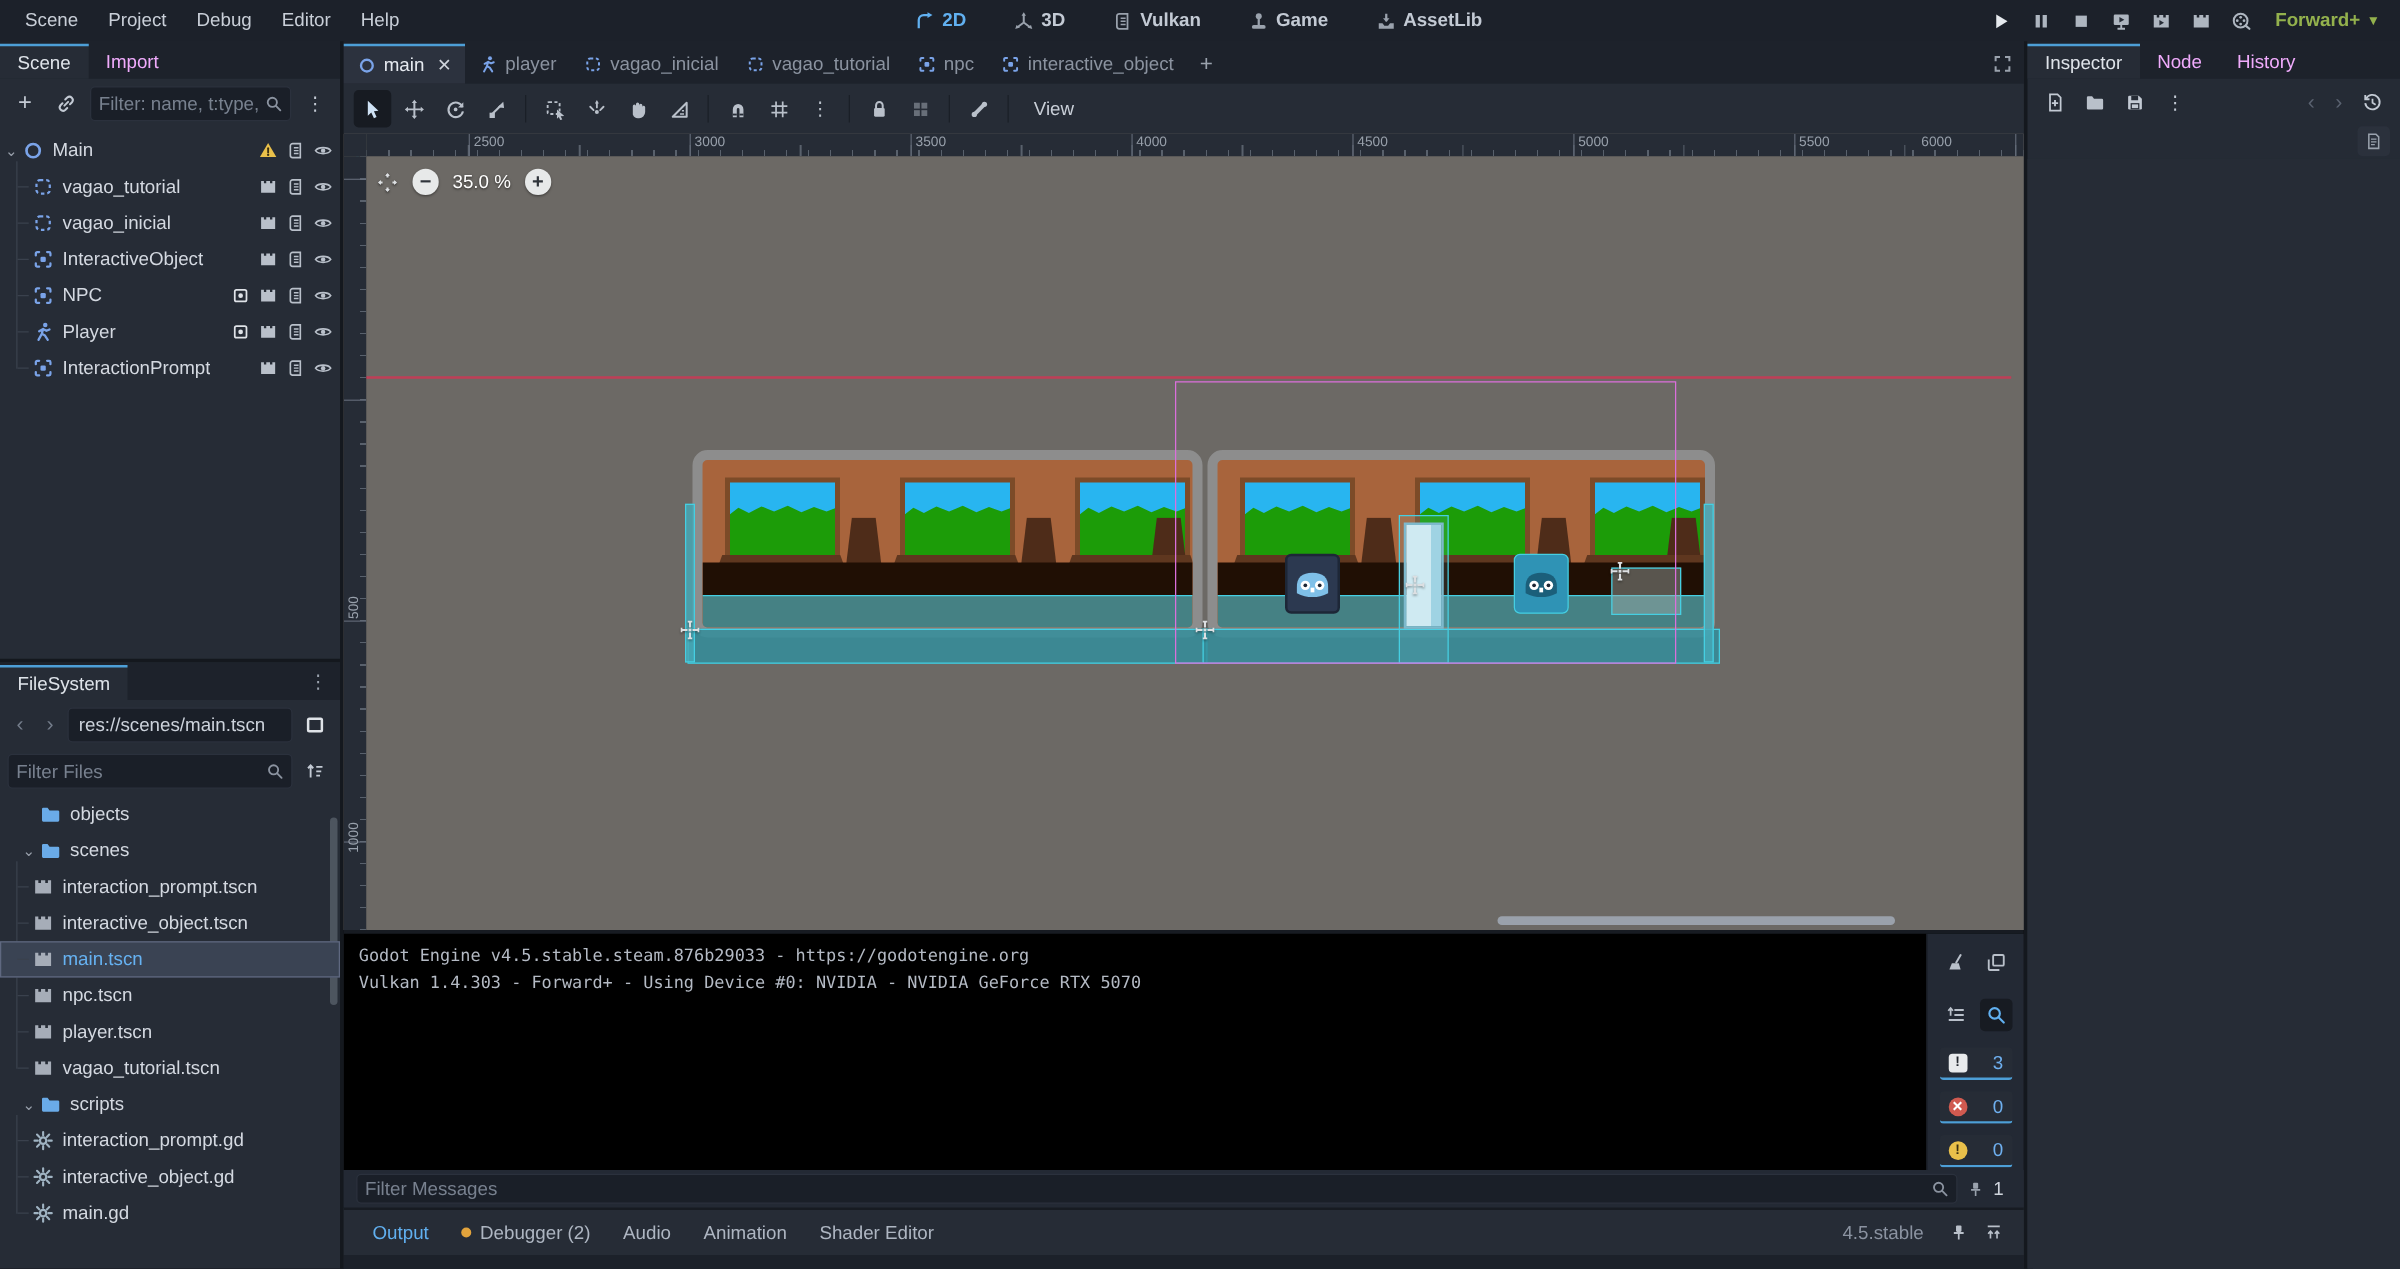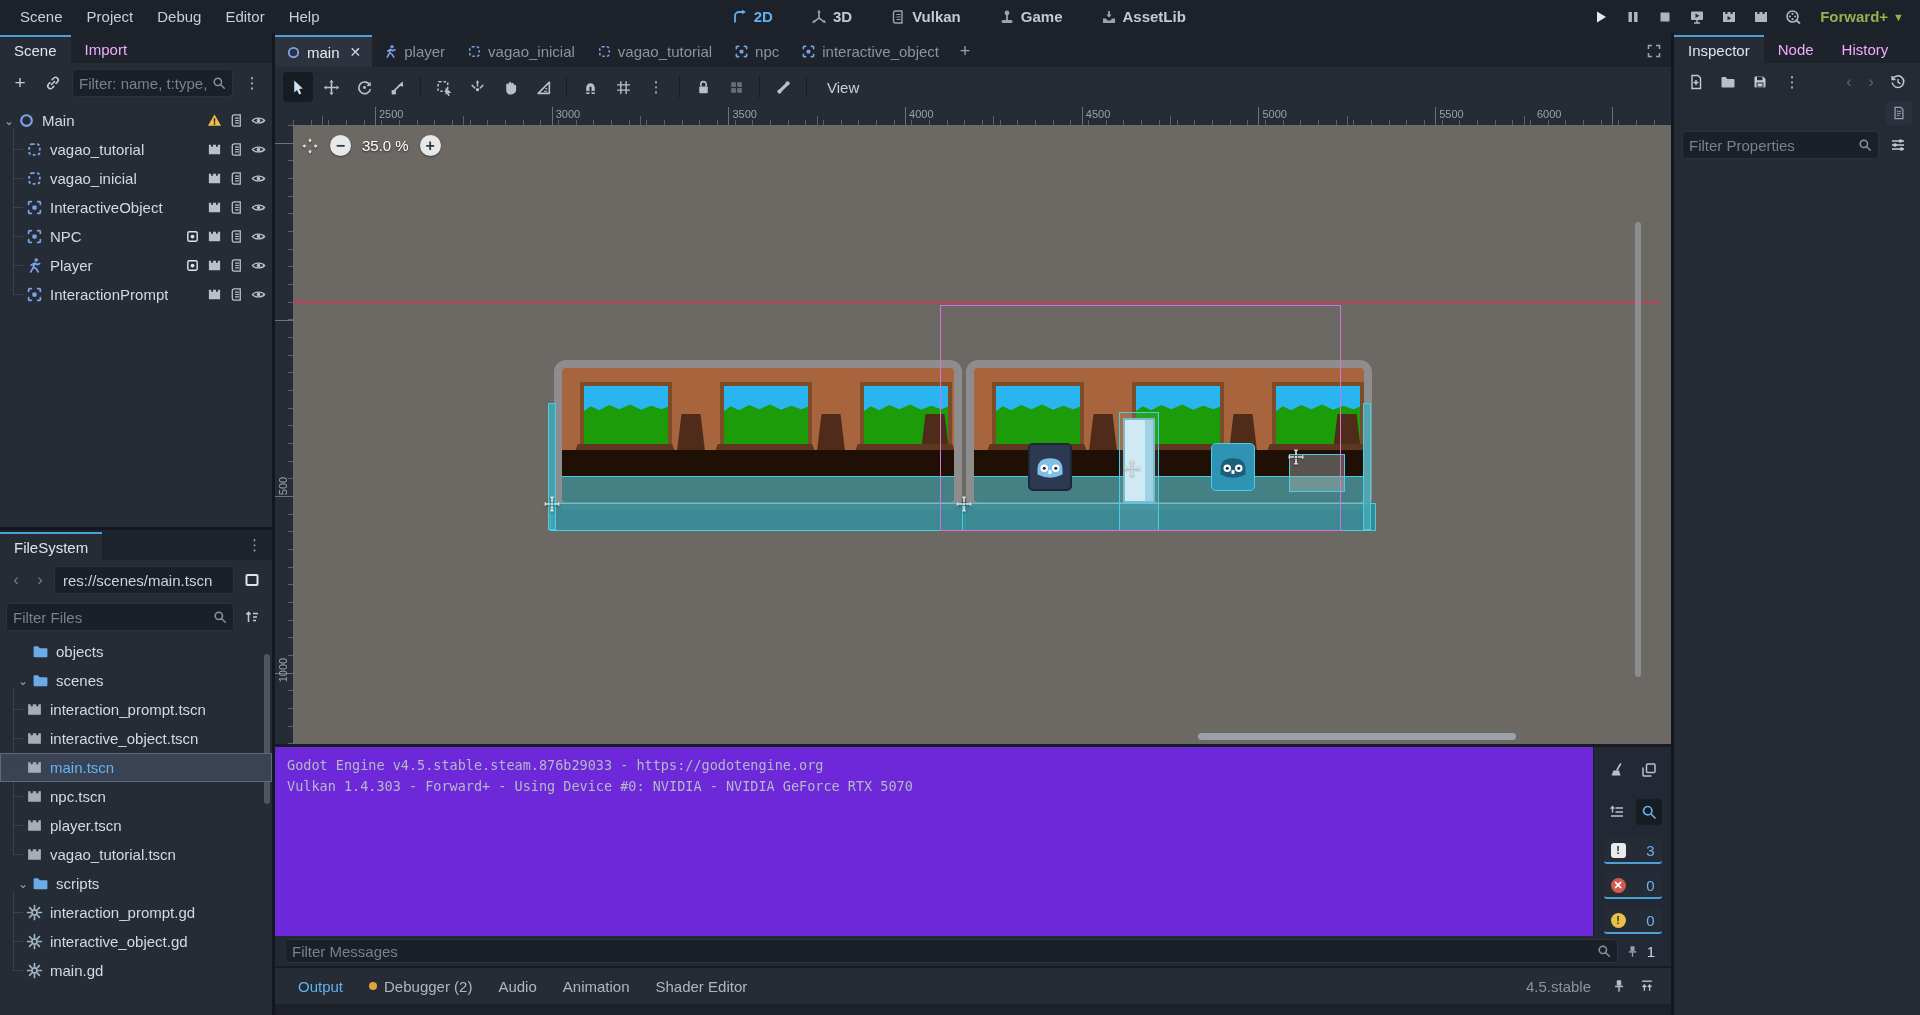--- a/index.html
+++ b/index.html
@@ -26,7 +26,7 @@
   
   #main-row { display:flex; height:982px; background:#14181e; gap:3px; }
   #left-dock { width:272px; flex:none; display:flex; flex-direction:column; gap:3px; background:#14181e; }
-  #right-dock { width:246px; flex:none; background:#252b35; display:flex; flex-direction:column; }
+  #right-dock { width:298px; flex:none; background:#252b35; display:flex; flex-direction:column; }
   #center { flex:1; min-width:0; display:flex; flex-direction:column; background:#252b35; }
 
   .panel-tabs { height:30px; background:#1d222b; display:flex; align-items:flex-end; position:relative; flex:none; }

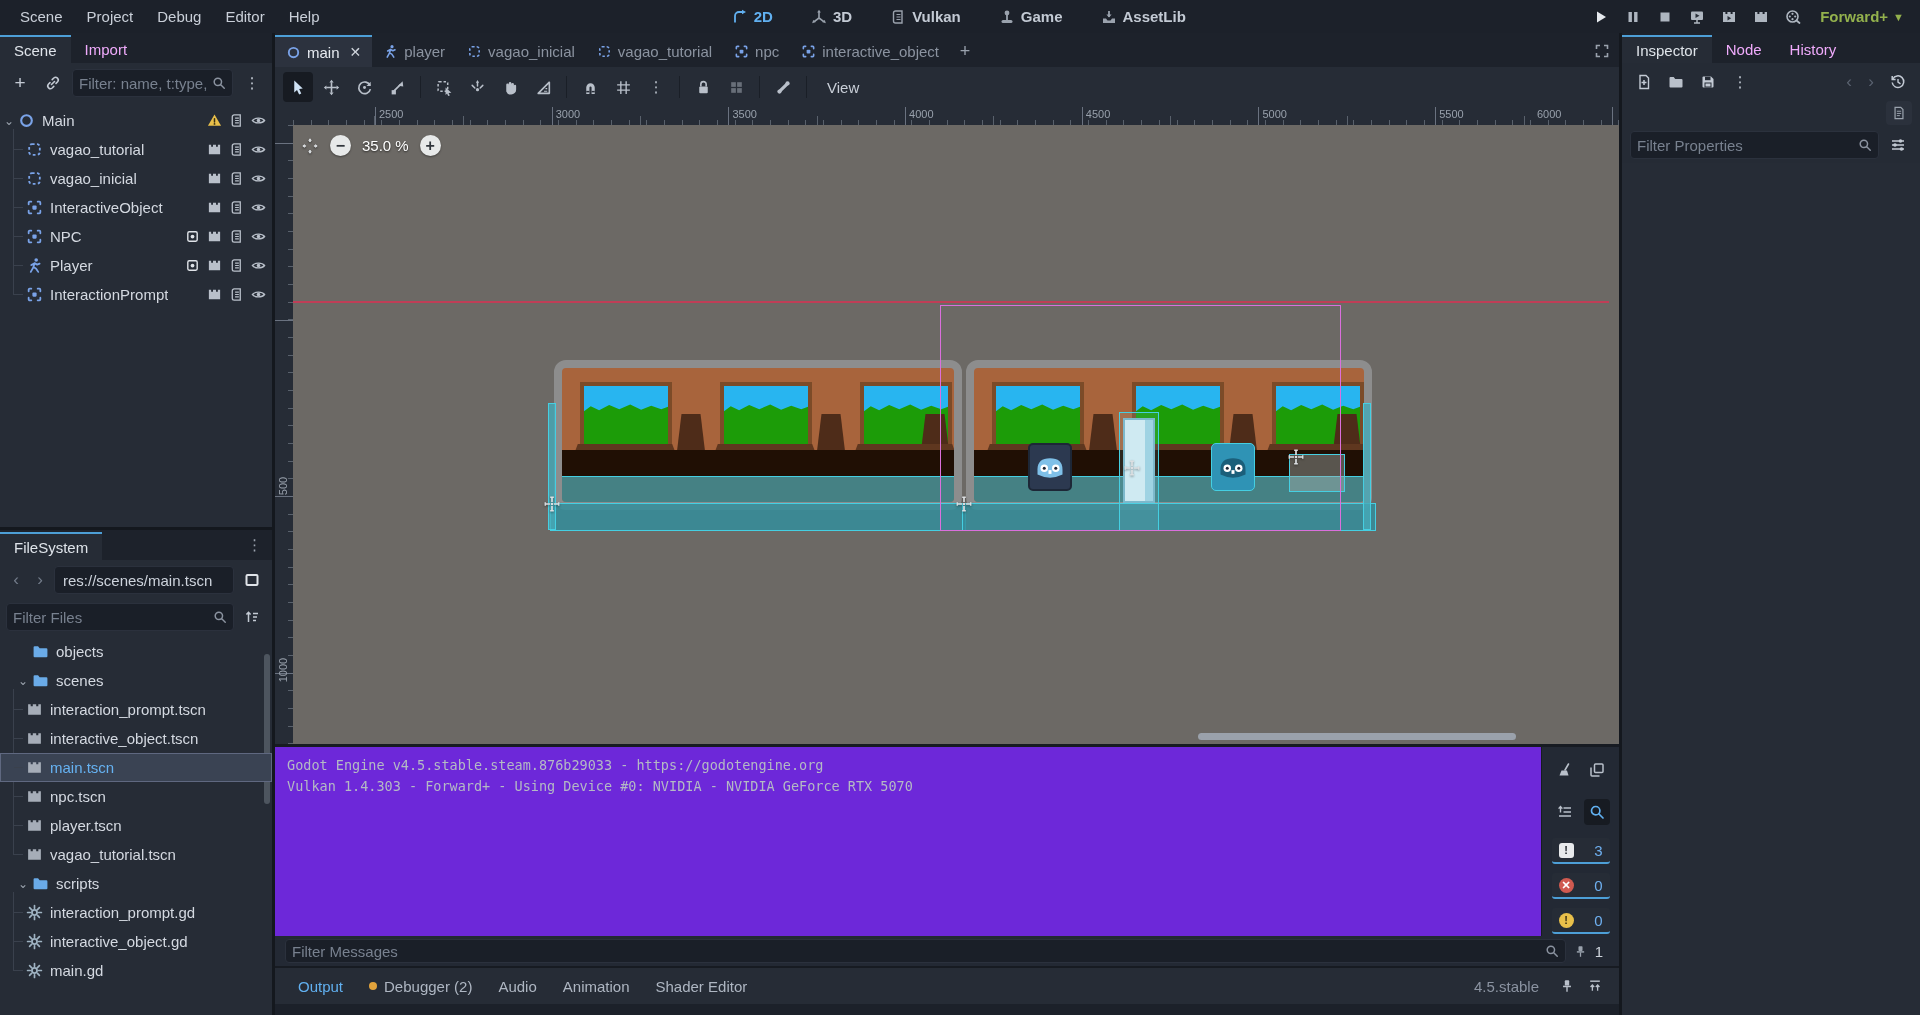--- a/index.html
+++ b/index.html
@@ -1186,19 +1186,6 @@
           </svg>
         </button>
     </div>
-    <div id="insp-filter-row">
-      <div class="filterbox">
-        <input placeholder="Filter Properties" style="">
-        <svg class="ic">
-            <use href="#i-search"></use>
-          </svg>
-      </div>
-      <button class="tool-sm">
-          <svg class="ic">
-            <use href="#i-tune"></use>
-          </svg>
-        </button>
-    </div>
     <div id="insp-body"></div>
   </div>
 </div>

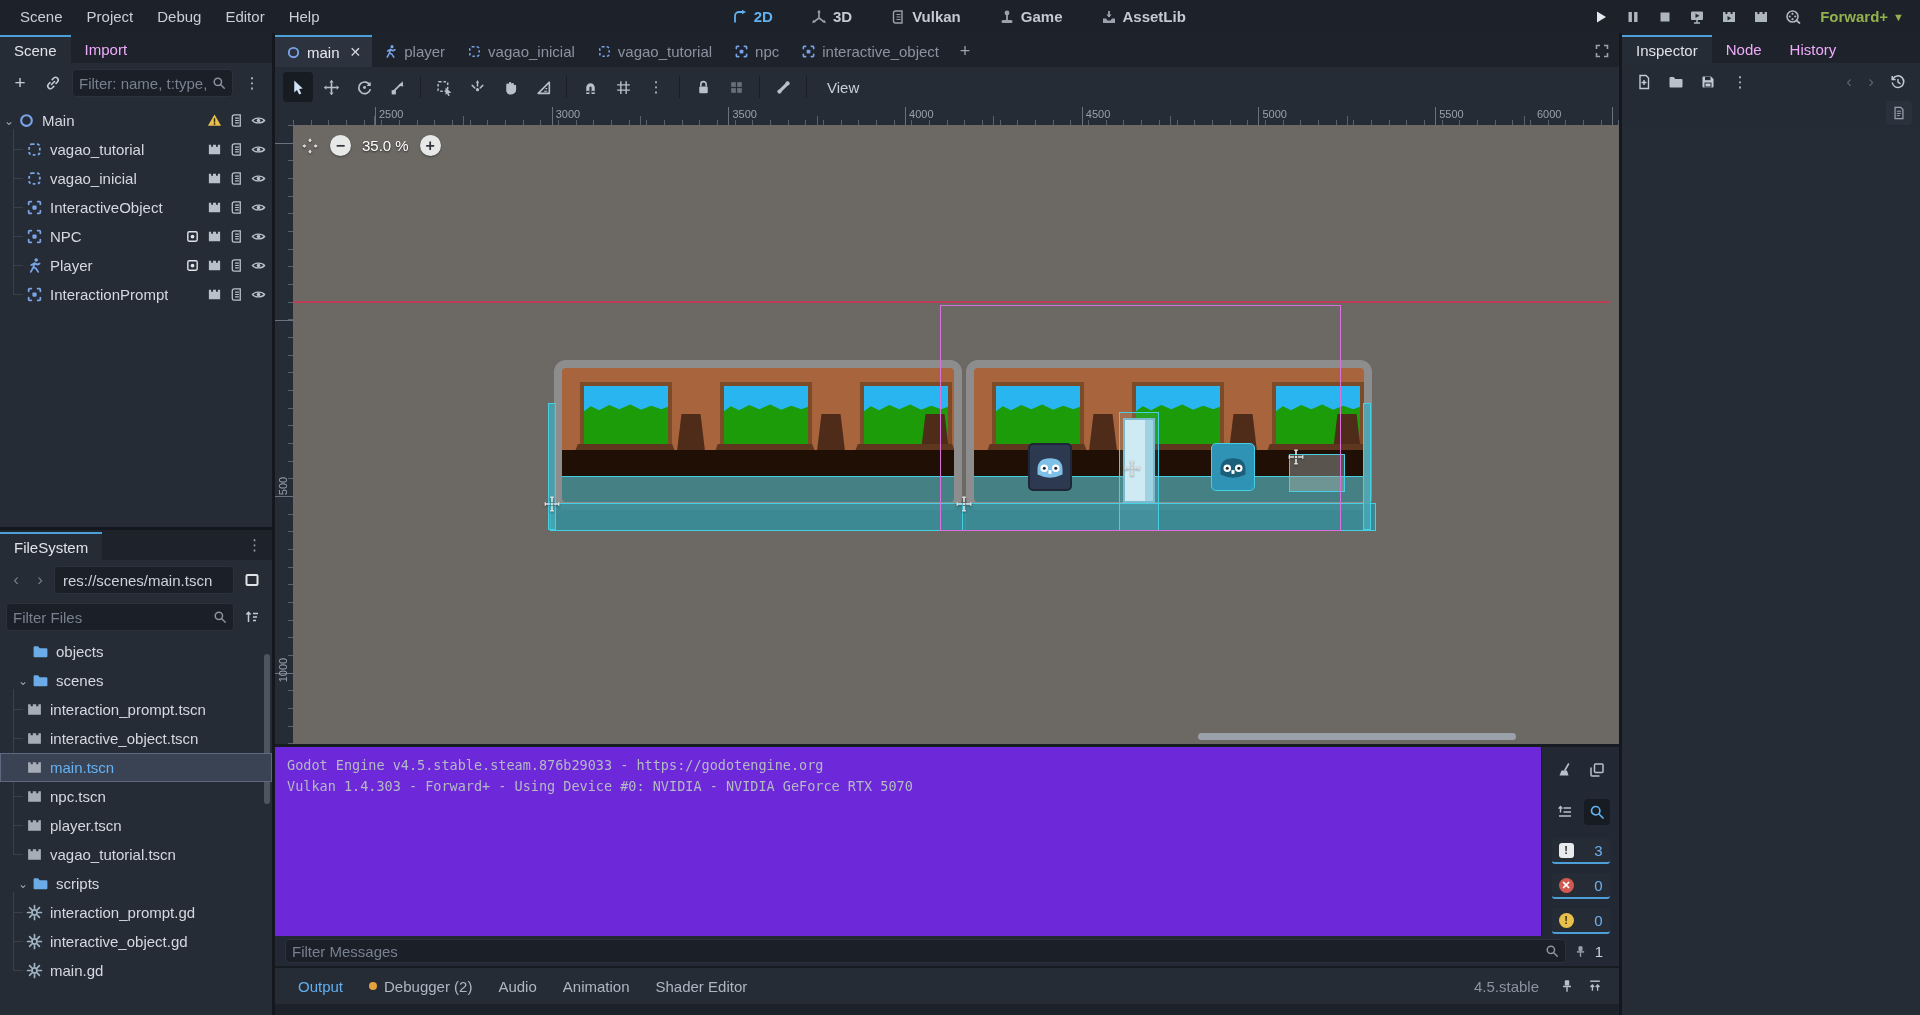--- a/index.html
+++ b/index.html
@@ -157,7 +157,7 @@
   .vscroll { position:absolute; left:1360px; top:115px; width:6px; height:455px; background:rgba(165,172,182,.55); border-radius:3px; z-index:6; }
 
   
-  #output-panel { height:192px; background:#6d28d9; border-top:3px solid #171b22; display:flex; flex:none;gap:12px; }
+  #output-panel { height:192px; background:#000000; border-top:3px solid #171b22; display:flex; flex:none;gap:12px; }
   #log-area { flex:1; padding:8px 12px; font-family:"DejaVu Sans Mono", monospace; font-size:13.5px;
     line-height:1.55; color:#b4bac4; overflow:hidden; }
   #out-side { width:78px; background:#232934; border-left:1px solid #171b22; display:flex; flex-direction:column; align-items:center; padding:6px 0; flex:none; }

